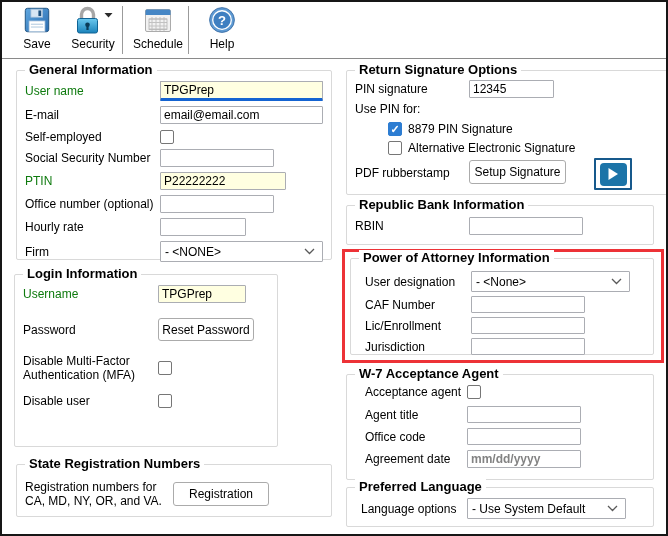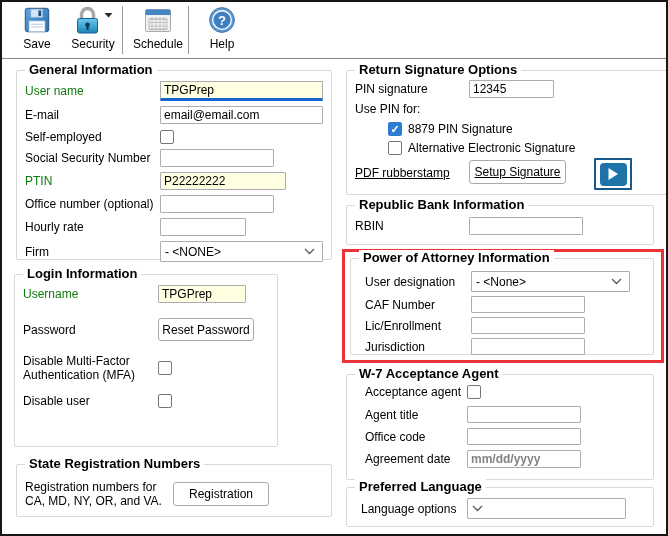--- a/index.html
+++ b/index.html
@@ -262,7 +262,7 @@
         <span class="cb"></span>
         <span class="lbl" style="margin-left:6px;">Alternative Electronic Signature</span>
       </div>
-      <div class="row" style="align-items:flex-start;text-decoration:underline;">
+      <div class="row" style="align-items:flex-start;">
         <span class="lbl lw114" style="margin-top:6px;">PDF rubberstamp</span>
         <button class="btn w97" style="height:24px;">Setup Signature</button>
         <button class="playbtn" style="margin-left:28px;margin-top:-2px;">

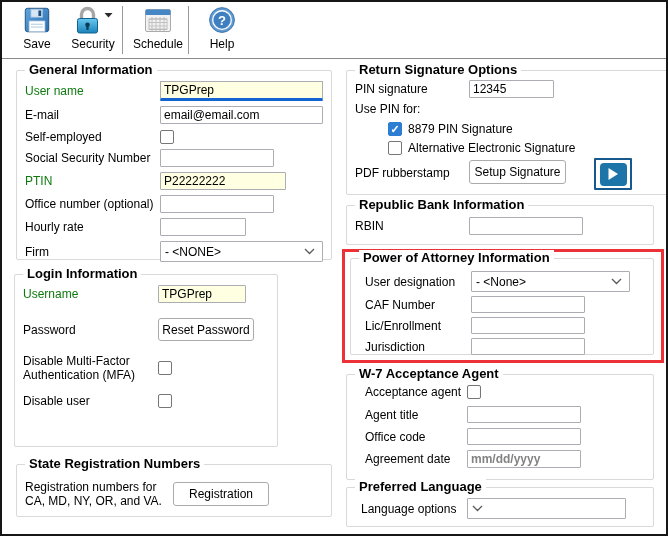--- a/index.html
+++ b/index.html
@@ -340,6 +340,7 @@
     <div class="pref-body row">
       <span class="lbl lw106">Language options</span>
       <div class="sel w159">
+        <span>- Use System Default</span>
         <svg width="11" height="7" viewBox="0 0 11 7">
             <path d="M1 1l4.5 4.5L10 1" fill="none" stroke="#5a5a5a" stroke-width="1.3"></path>
           </svg>

